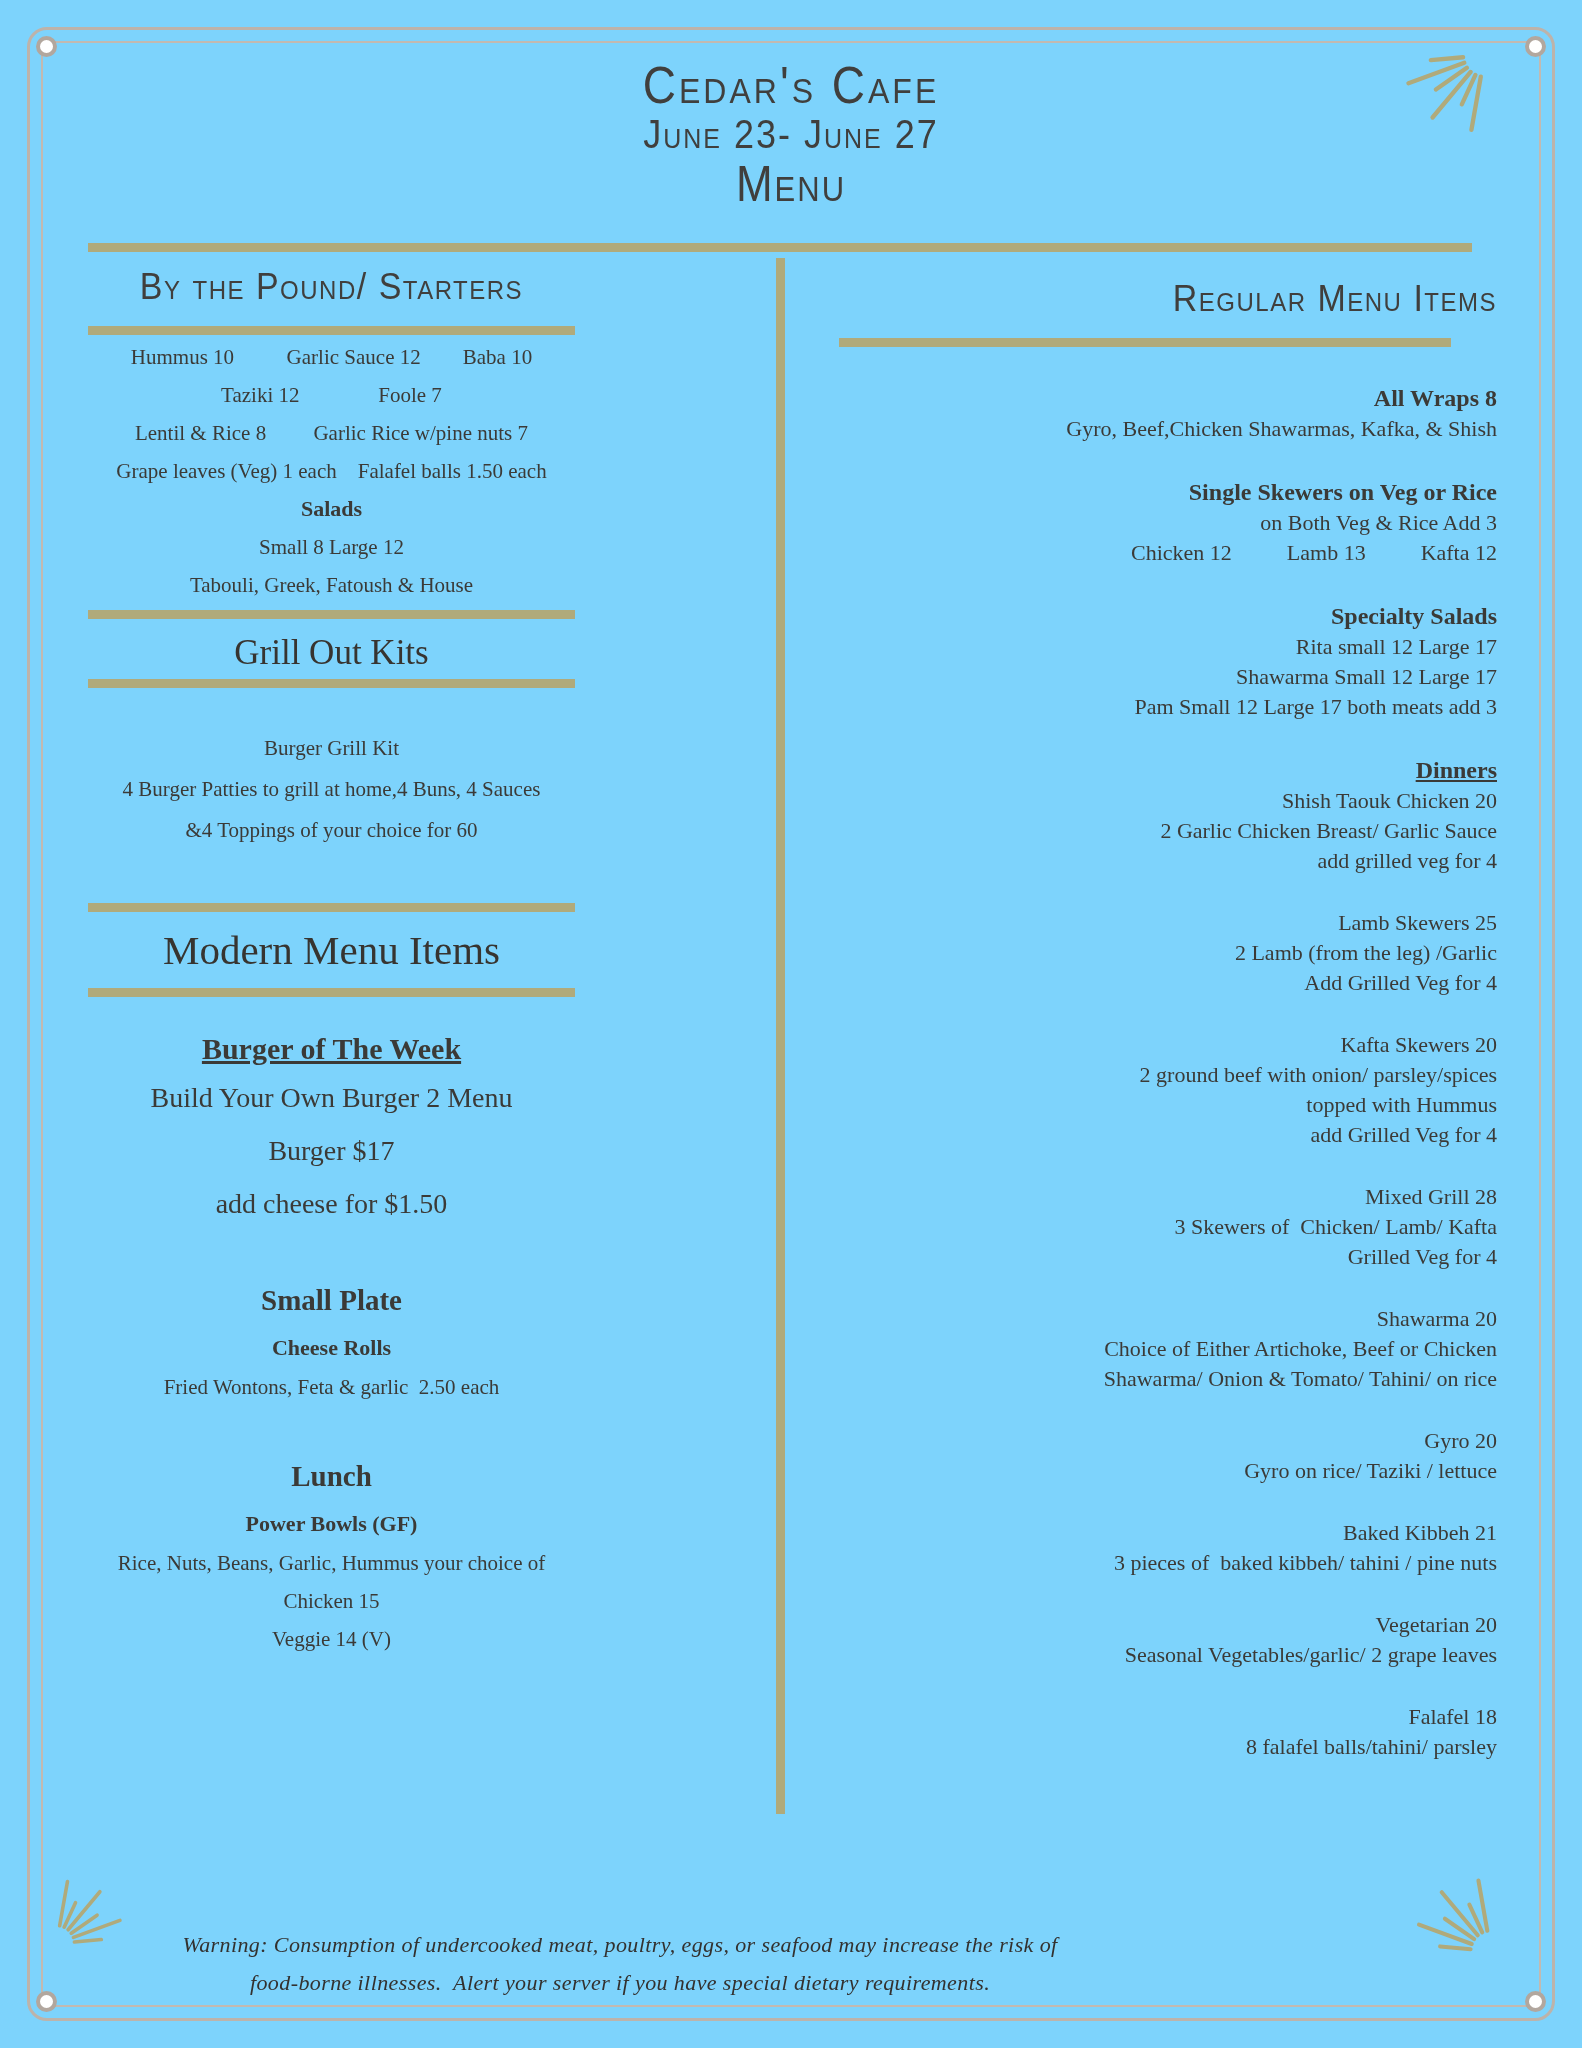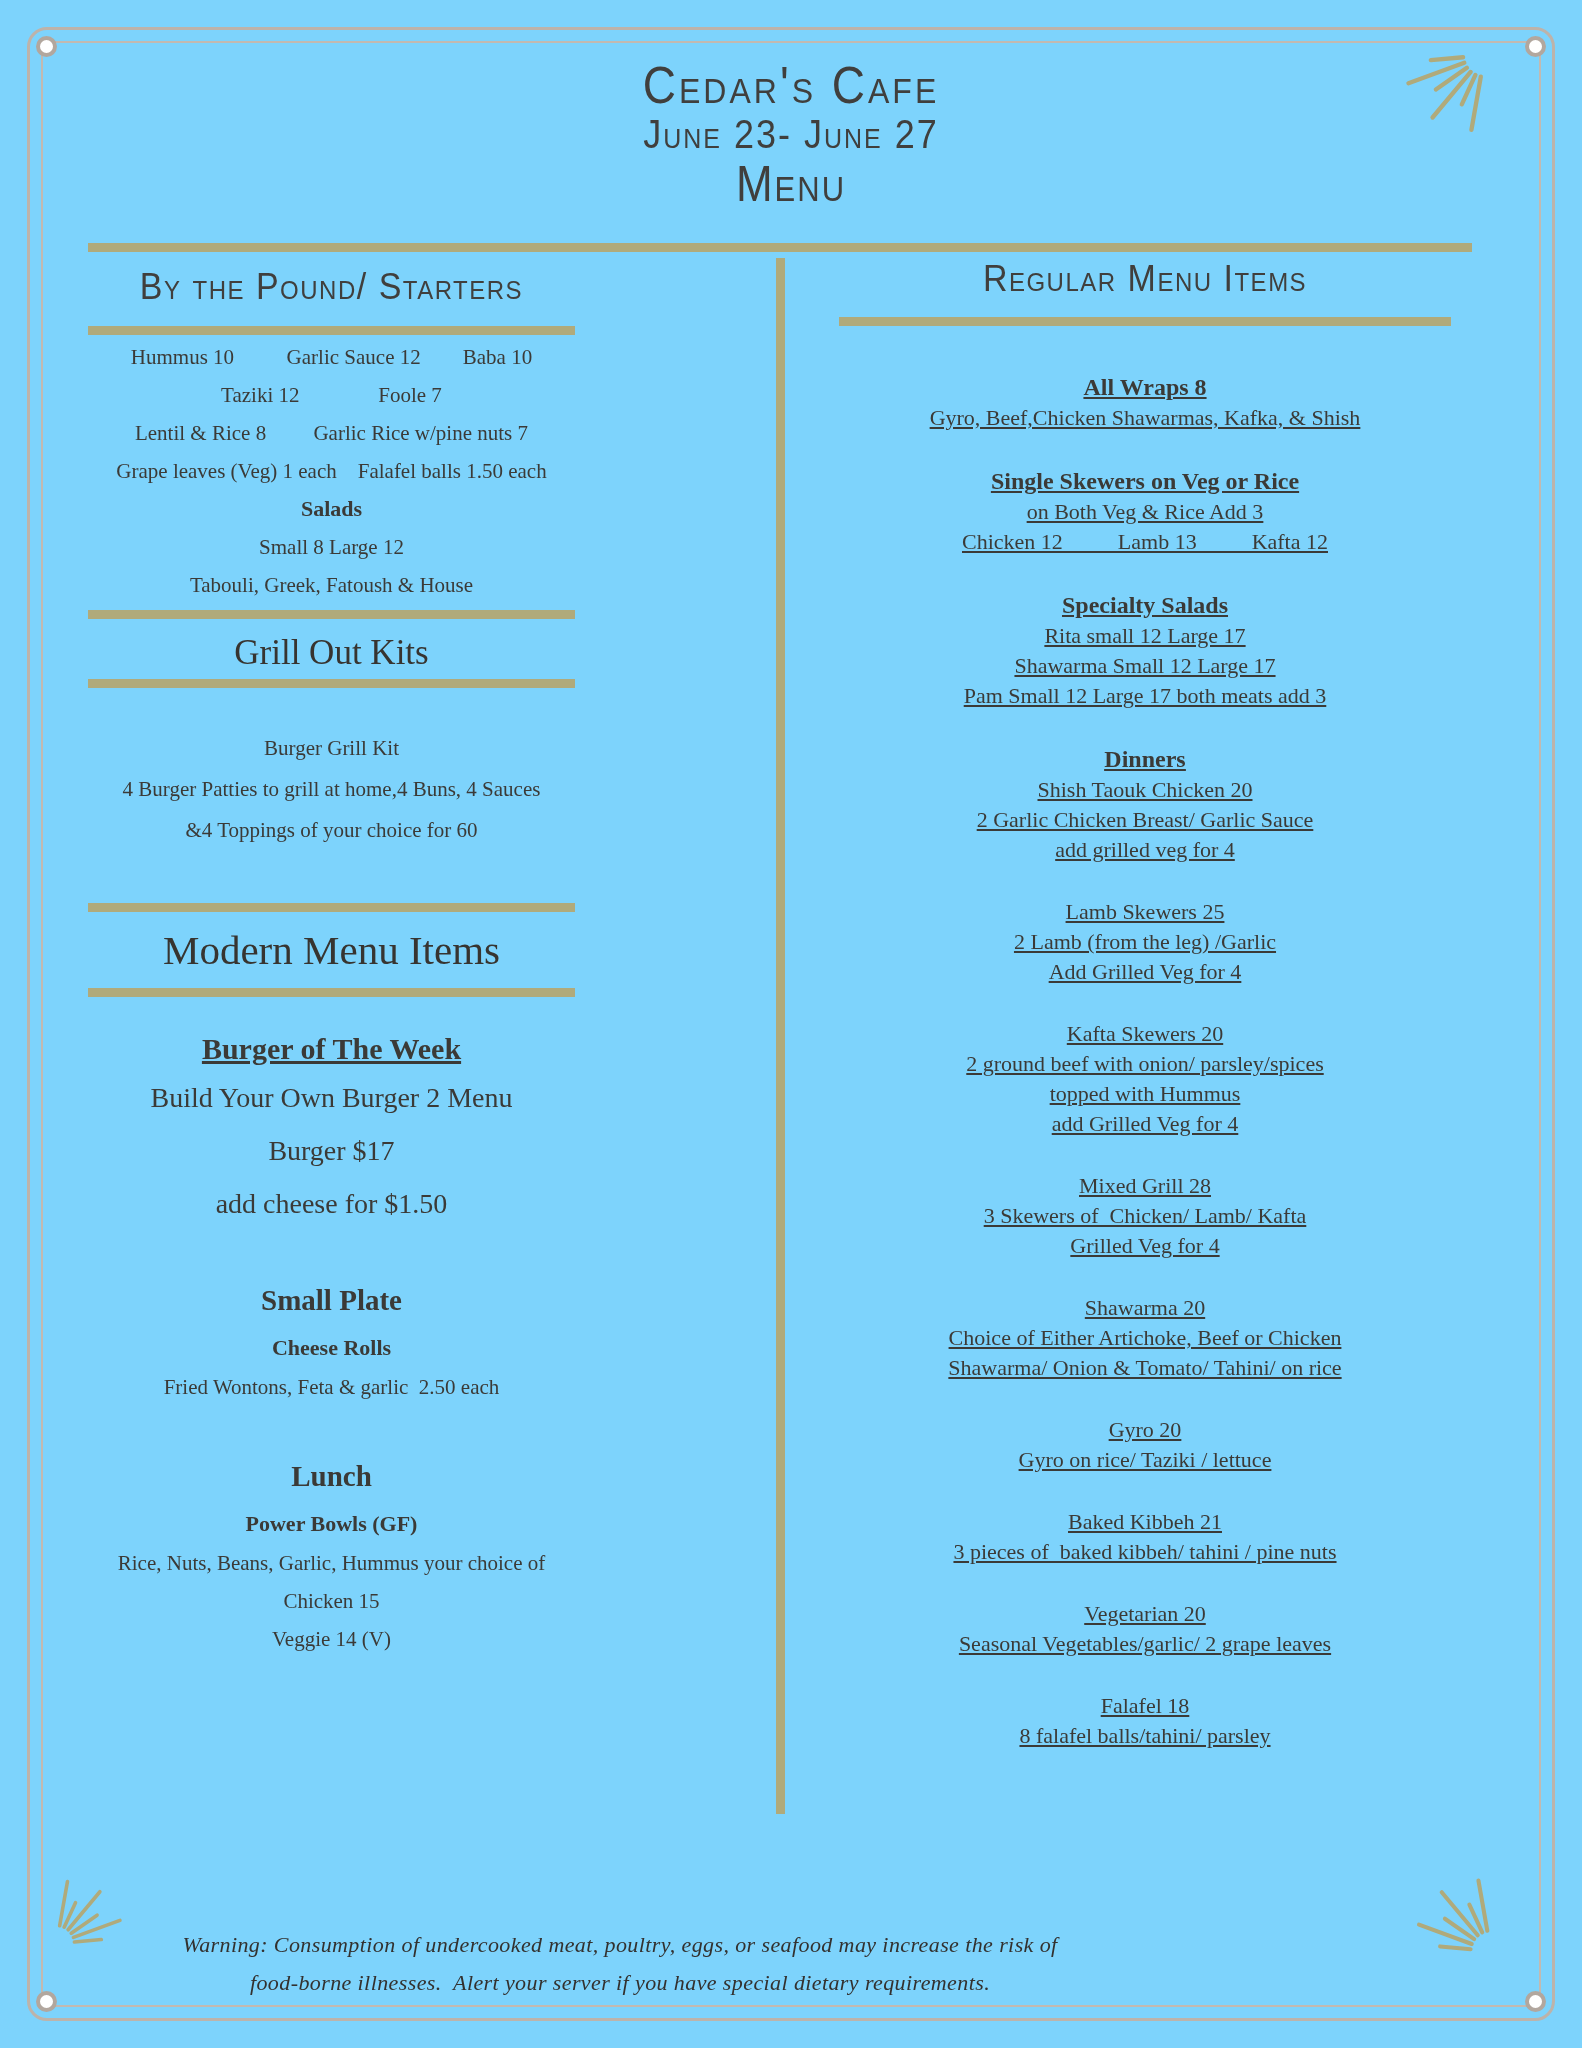--- a/index.html
+++ b/index.html
@@ -58,7 +58,7 @@
   
   .col { position: absolute; text-align: center; }
   .col-left  { left: 88px;  top: 262px; width: 487px; }
-  .col-right { left: 793px; top: 253px; width: 704px; }
+  .col-right { left: 793px; top: 274px; width: 704px; text-align: right; }
 
   .col-header {
     font-family: "Liberation Sans", sans-serif;

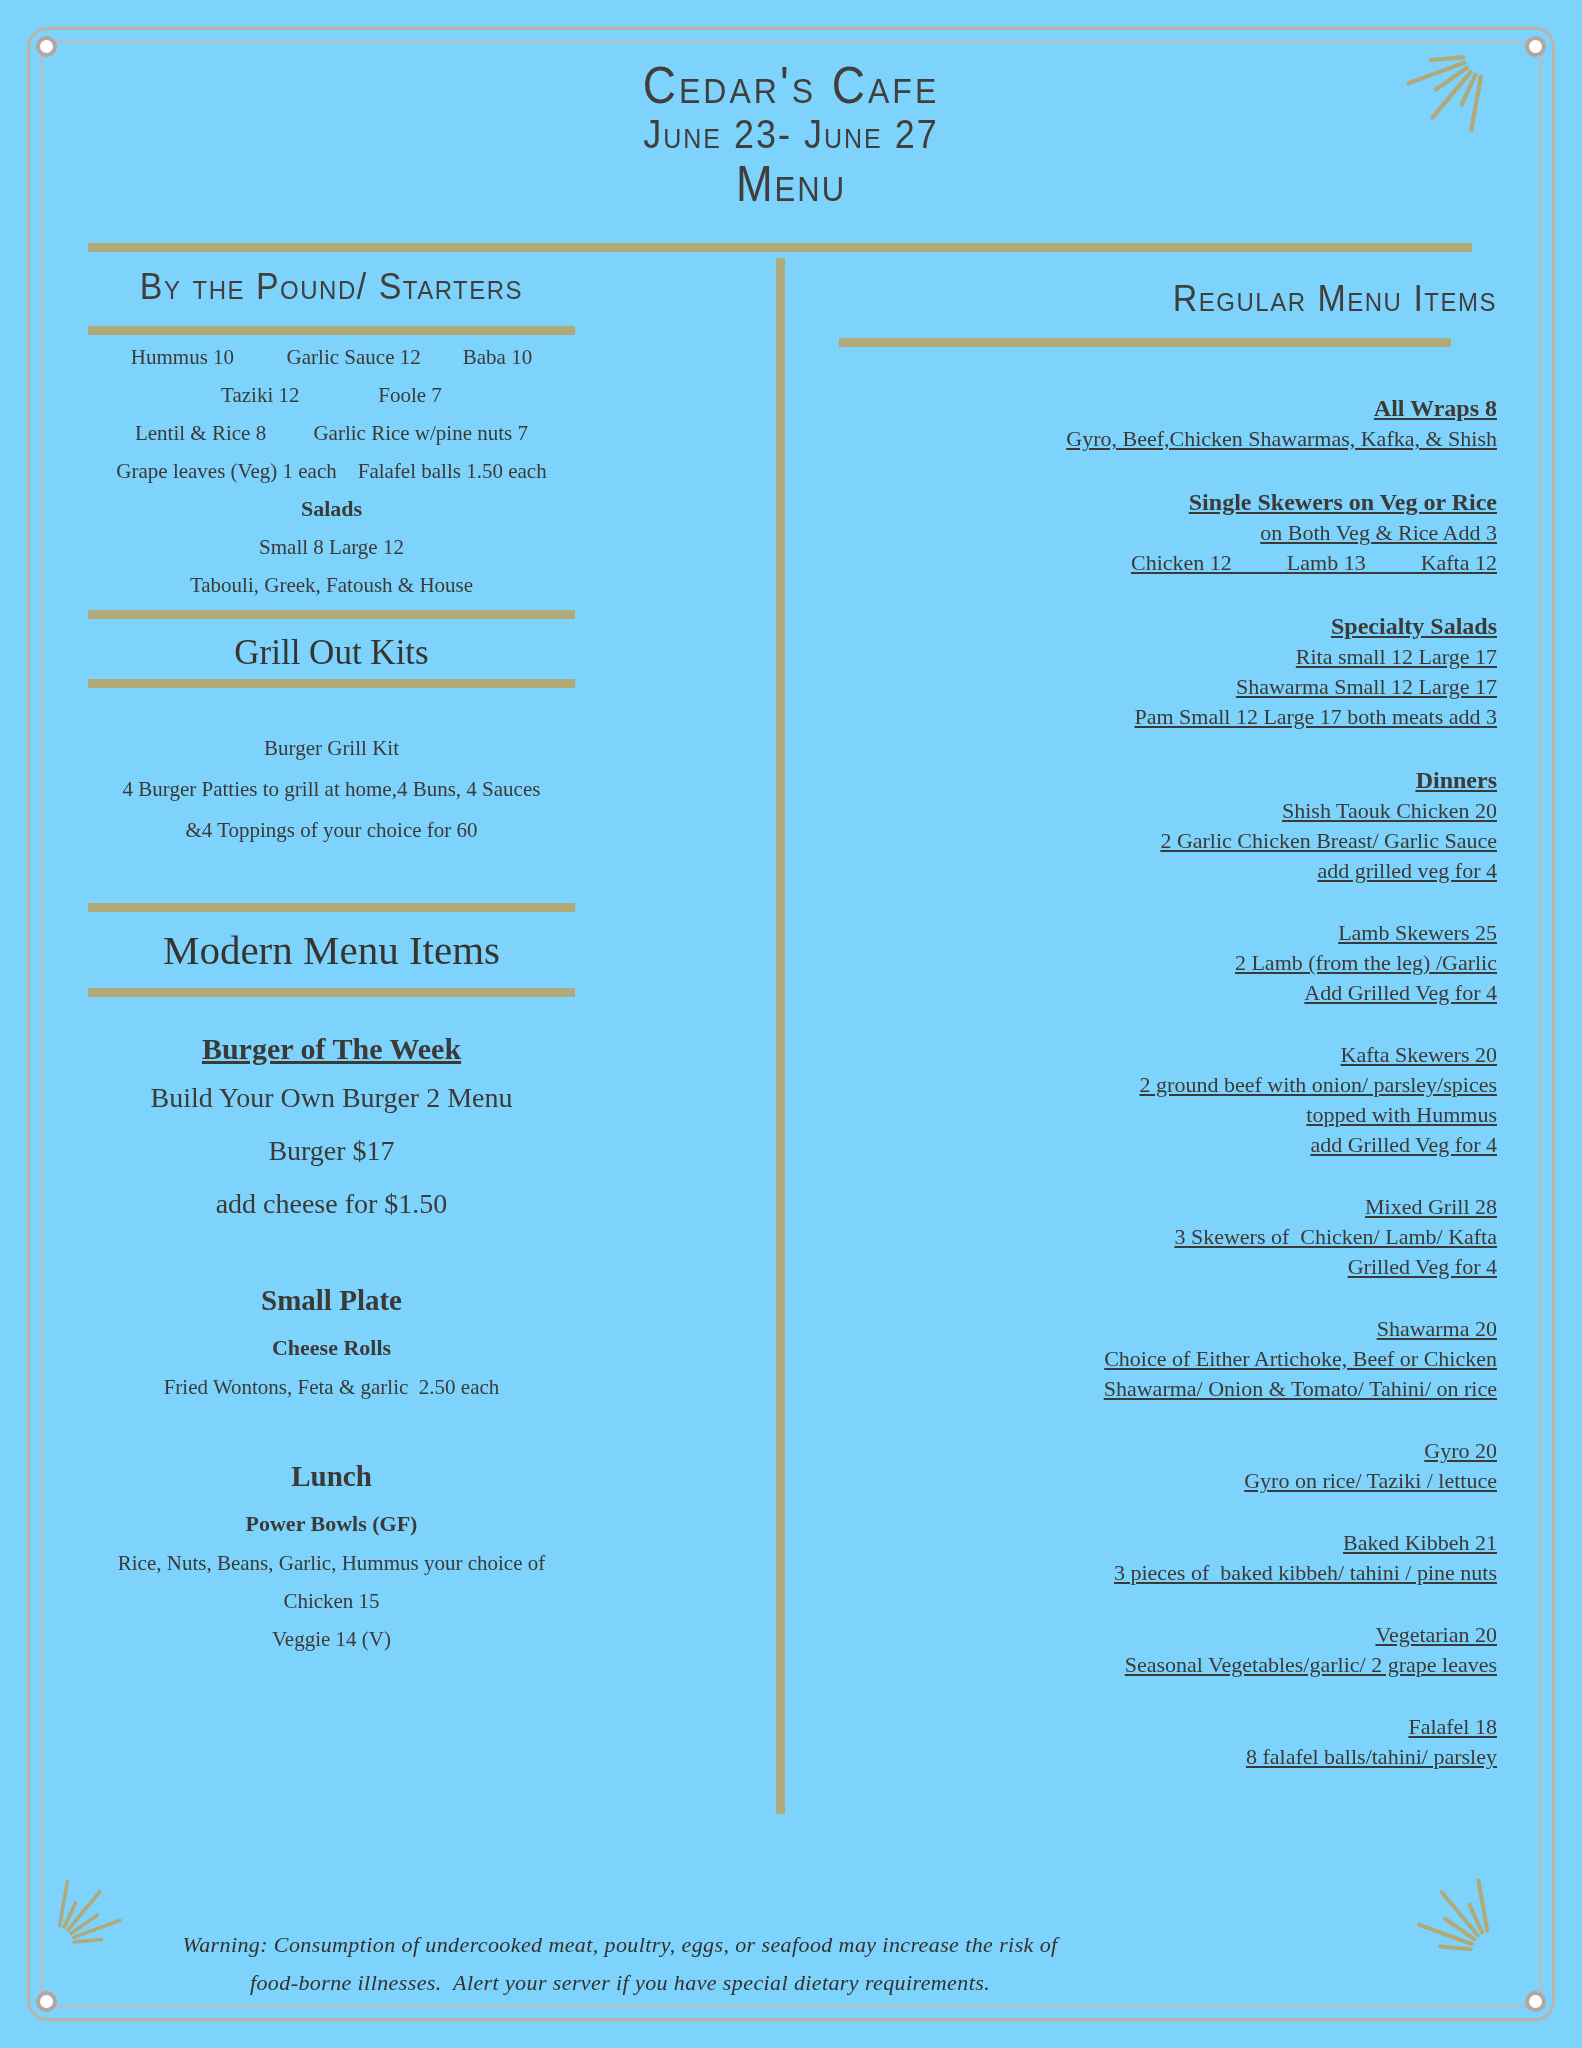--- a/index.html
+++ b/index.html
@@ -94,7 +94,7 @@
   .sp-line { font-size: 21px; line-height: 38px; white-space: pre; }
 
   
-  .r-content { padding-top: 45px; font-size: 22px; line-height: 30px; text-decoration: underline; }
+  .r-content { padding-top: 35px; font-size: 22px; line-height: 30px; }
   .r-group { margin-bottom: 32px; }
   .r-title { font-size: 24px; line-height: 32px; font-weight: bold; white-space: pre; }
   .dinners-title {

